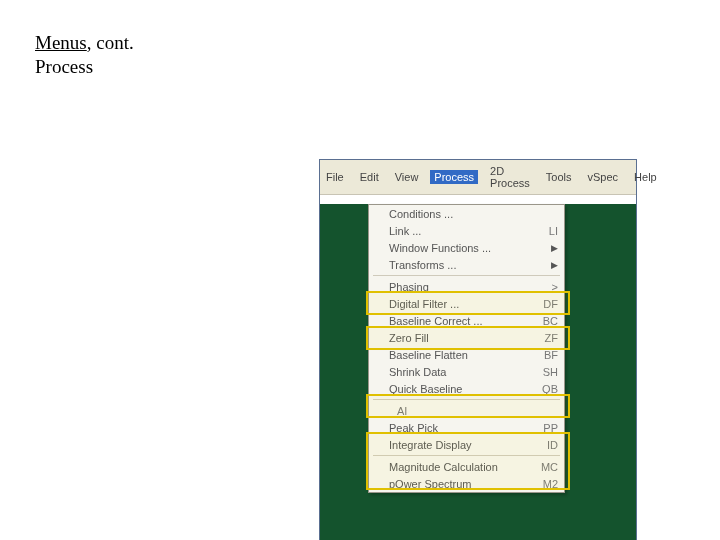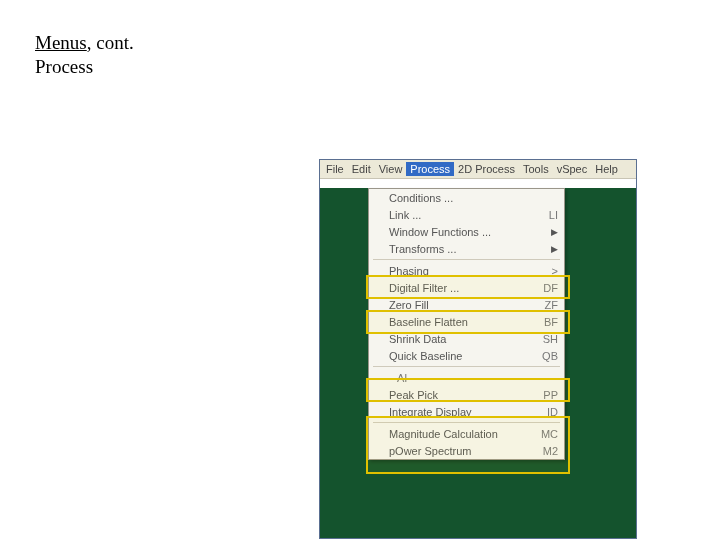--- a/index.html
+++ b/index.html
@@ -69,7 +69,8 @@
     border-bottom: 1px solid #c8c4b4;
     display: flex;
     align-items: center;
-    padding: 0 2px;
+    padding: 8px 2px;
+    gap: 8px;
     font-size: 11px;
     color: #444;
   }

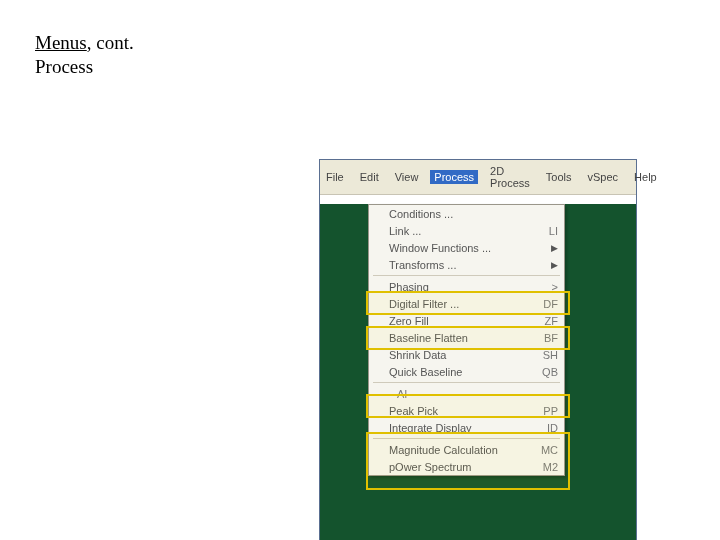--- a/index.html
+++ b/index.html
@@ -167,6 +167,10 @@
             <span class="shortcut">DF</span>
           </div>
           <div class="ditem">
+            <span class="label">Baseline Correct ...</span>
+            <span class="shortcut">BC</span>
+          </div>
+          <div class="ditem">
             <span class="label">Zero Fill</span>
             <span class="shortcut">ZF</span>
           </div>

